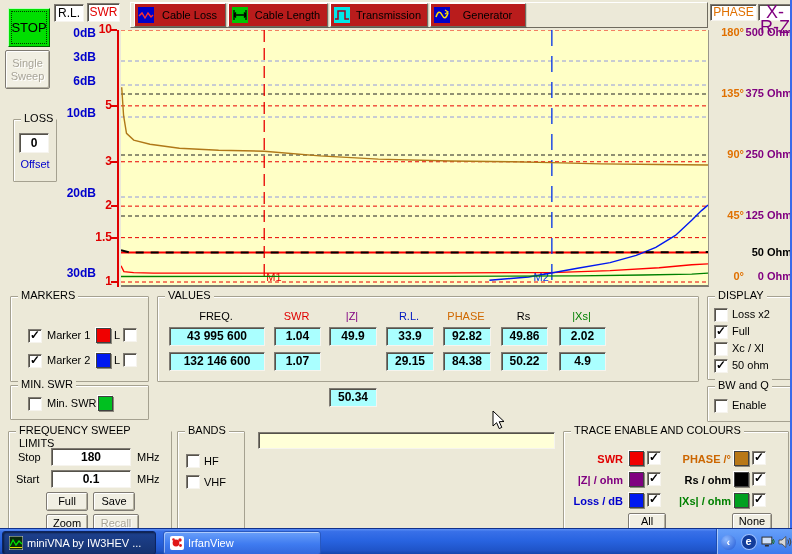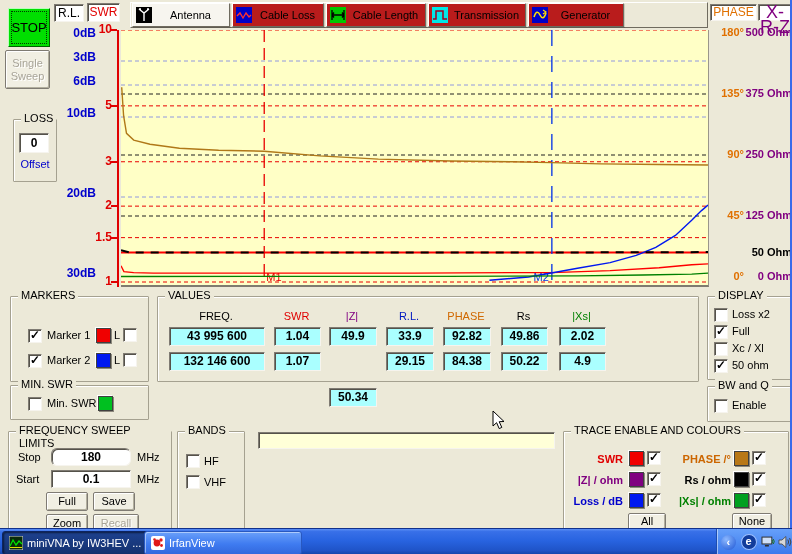--- a/index.html
+++ b/index.html
@@ -60,13 +60,6 @@
   </div>
 
   <div class="abs" style="left:130px;top:2px;width:578px;height:26px;background:#ece9d8;border:1px solid;border-color:#fff #6f6b5f #6f6b5f #fff;display:flex;align-items:center;padding:0 1px;box-sizing:border-box;">
-    <div class="tab active" style="width:90px;">
-      <svg class="ticon" viewBox="0 0 16 16">
-          <rect width="16" height="16" fill="#000"></rect>
-          <path d="M8 14 V5 M3 2 L8 6 L13 2 M3 2 H5 M11 2 H13" stroke="#fff" stroke-width="1.4" fill="none"></path>
-        </svg>
-      <span class="lbl">Antenna</span>
-    </div>
     <div class="tab" style="width:84px;margin-left:2px;">
       <svg class="ticon" viewBox="0 0 16 16">
           <rect width="16" height="16" fill="#0000c8"></rect>

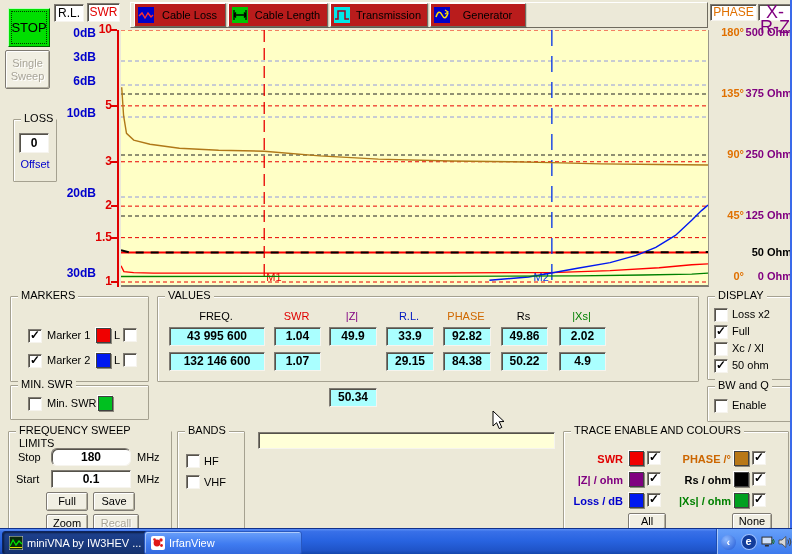--- a/index.html
+++ b/index.html
@@ -223,7 +223,7 @@
   <div class="abs group" style="left:8px;top:431px;width:162px;height:96px;">
     <span class="gtitle">FREQUENCY SWEEP LIMITS</span>
     <div class="abs" style="left:9px;top:19px;">Stop</div>
-    <div class="field abs" style="left:42px;top:16px;width:78px;height:16px;line-height:16px;border-radius:6px;">180</div>
+    <div class="field abs" style="left:42px;top:16px;width:78px;height:16px;line-height:16px;">180</div>
     <div class="abs" style="left:128px;top:19px;">MHz</div>
     <div class="abs" style="left:7px;top:41px;">Start</div>
     <div class="field abs" style="left:42px;top:38px;width:78px;height:16px;line-height:16px;">0.1</div>

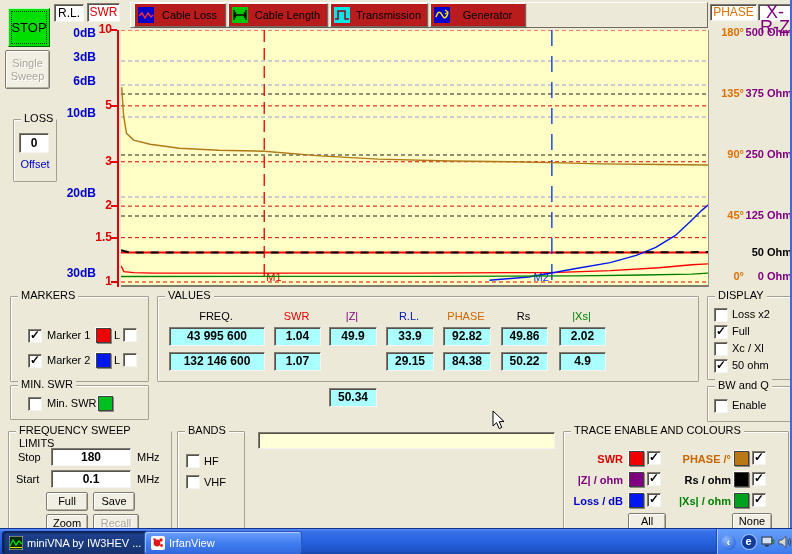--- a/index.html
+++ b/index.html
@@ -282,7 +282,7 @@
         </svg>
       <span>miniVNA by IW3HEV ...</span>
     </div>
-    <div class="taskbtn" style="left:144px;width:144px;background:linear-gradient(180deg,#6aa0fa,#3f7bf0 55%,#3268dd);border:1px solid #2858c0;box-shadow:inset 1px 1px 0 rgba(255,255,255,.45);">
+    <div class="taskbtn" style="left:163px;width:144px;background:linear-gradient(180deg,#6aa0fa,#3f7bf0 55%,#3268dd);border:1px solid #2858c0;box-shadow:inset 1px 1px 0 rgba(255,255,255,.45);">
       <svg width="14" height="14" viewBox="0 0 14 14" style="margin-right:4px;flex:0 0 14px;">
           <rect width="14" height="14" rx="2" fill="#fff"></rect>
           <circle cx="6" cy="7" r="3.4" fill="#e01818"></circle>

